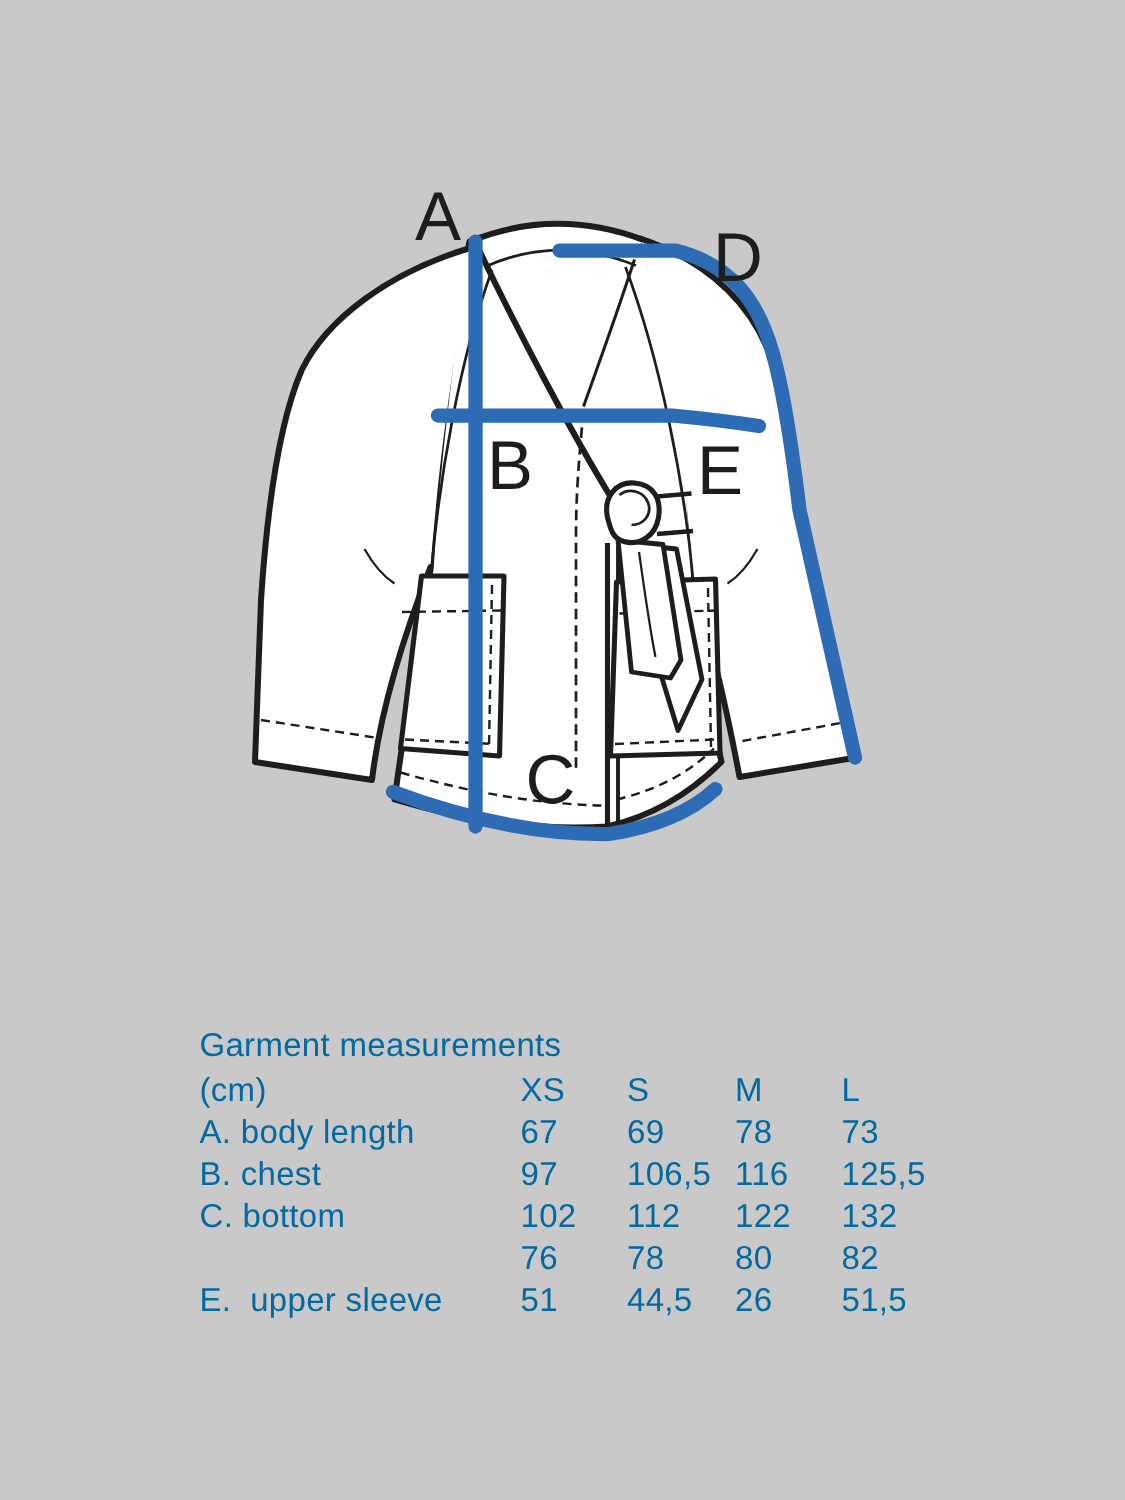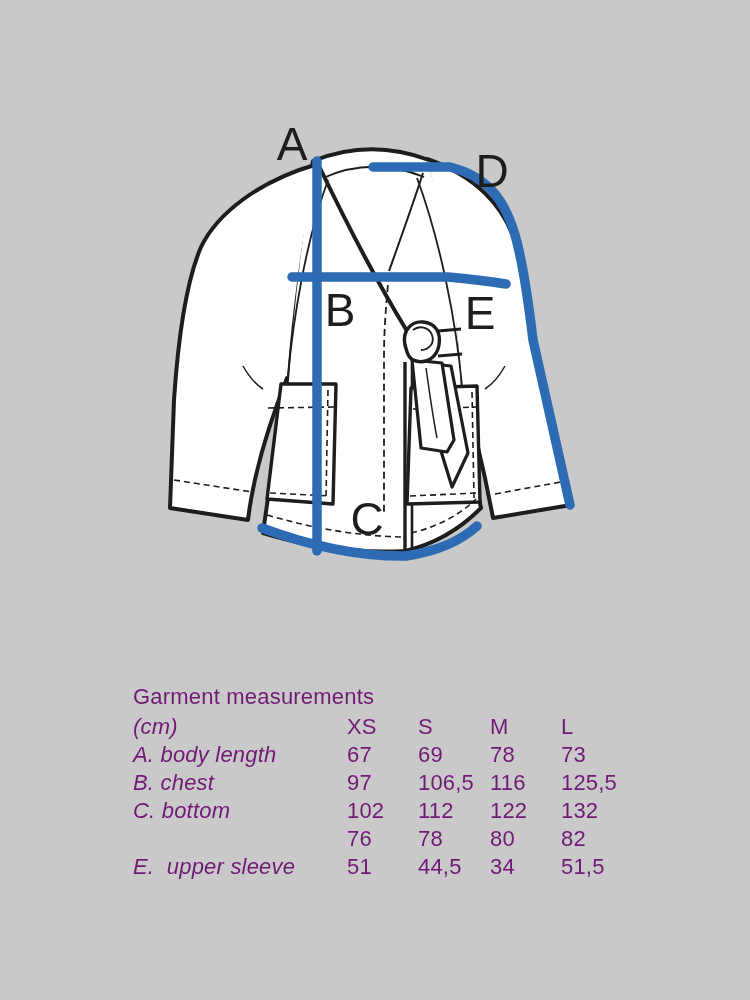--- a/index.html
+++ b/index.html
@@ -13,7 +13,7 @@
   .diagram-svg{position:absolute;left:0;top:0;}
   .meas-table{
     position:absolute;left:133px;top:686px;width:540px;
-    color:#701a75;font-size:22px;line-height:1;
+    color:#0369a1;font-size:22px;line-height:1;
     letter-spacing:0.2px;
   }
   .t-title{height:26px;white-space:pre;}

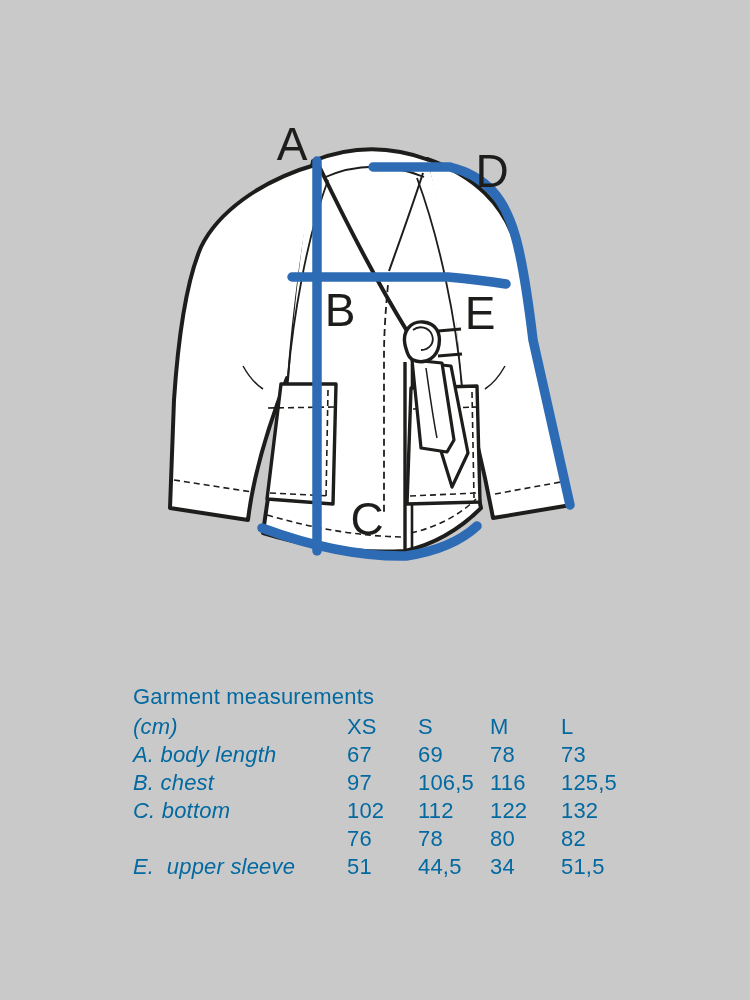--- a/index.html
+++ b/index.html
@@ -19,7 +19,7 @@
   .t-title{height:26px;white-space:pre;}
   .t-row{position:relative;height:28px;white-space:pre;}
   .t-row span{position:absolute;top:4px;}
-  .c0{left:0;font-style:italic;}
+  .c0{left:0;}
   .c1{left:214px;}
   .c2{left:285px;}
   .c3{left:357px;}

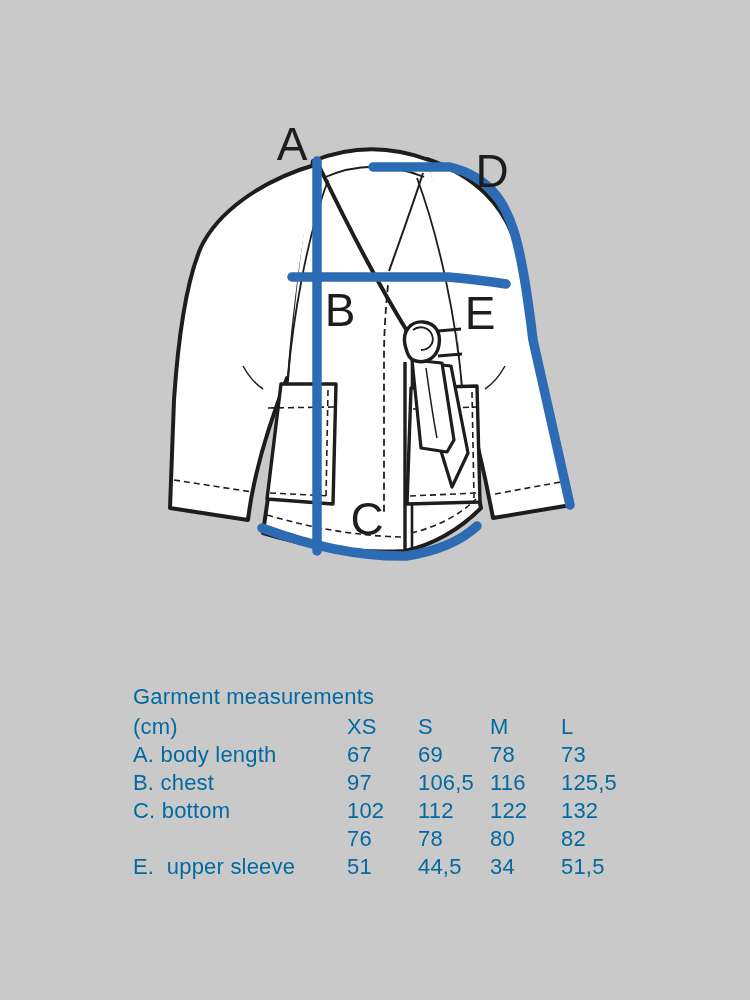--- a/index.html
+++ b/index.html
@@ -163,7 +163,7 @@
       <span class="c0">E.  upper sleeve</span>
       <span class="c1">51</span>
       <span class="c2">44,5</span>
-      <span class="c3">34</span>
+      <span class="c3">26</span>
       <span class="c4">51,5</span>
     </div>
   </div>

